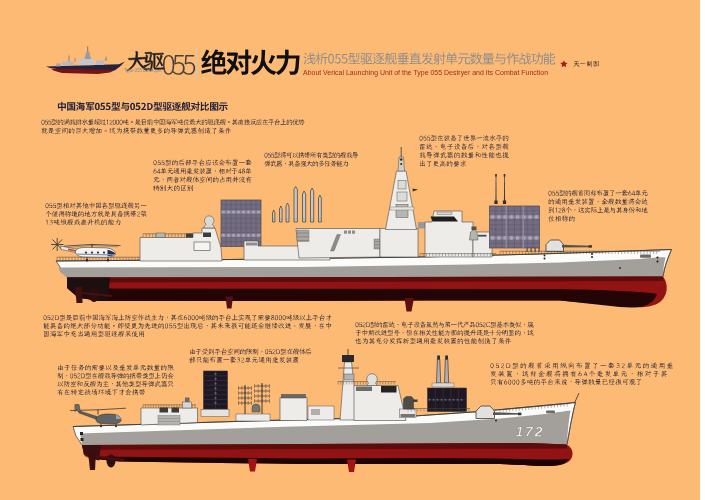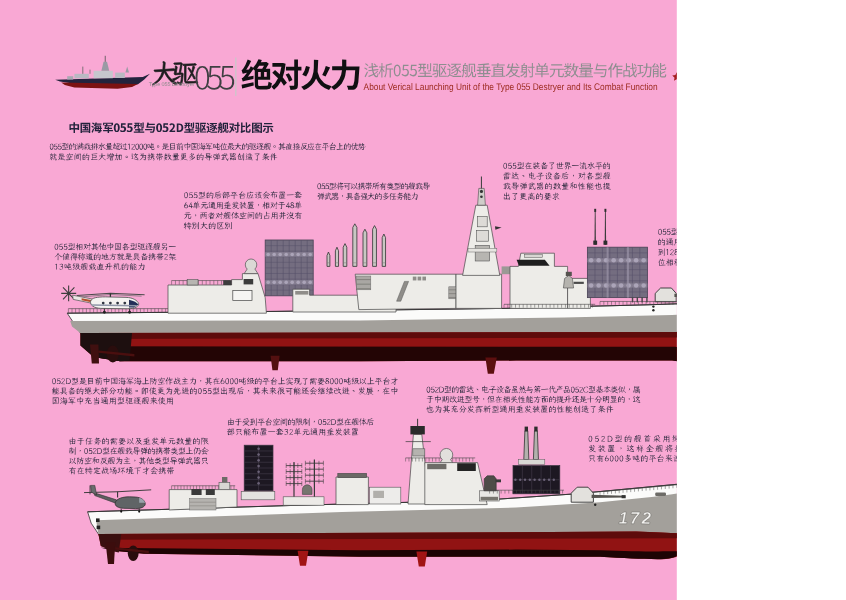--- a/index.html
+++ b/index.html
@@ -1,7 +1,7 @@
 <!DOCTYPE html>
 <html><head><meta charset="utf-8"><style>
 html,body{margin:0;padding:0;background:#fff}
-#pg{position:relative;width:564px;height:500px;overflow:hidden;background:#f9a8d4}
+#pg{position:relative;width:700px;height:500px;overflow:hidden;background:#fdba74}
 </style></head><body>
 <div id="pg">
 <svg width="705" height="500" viewBox="0 0 705 500">

